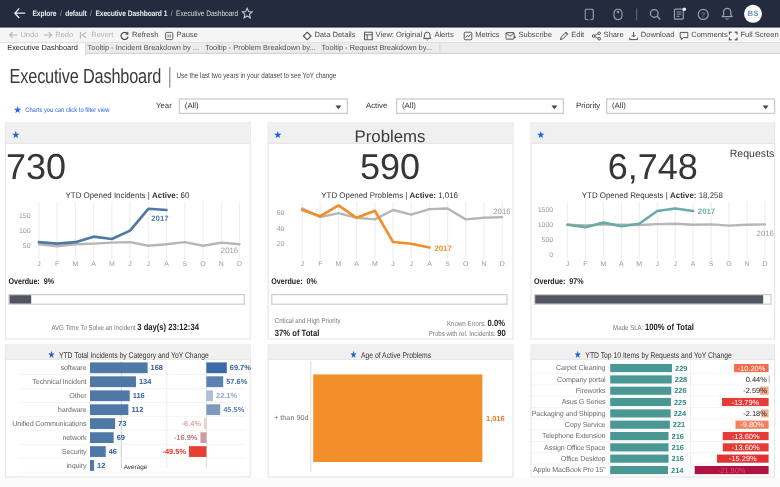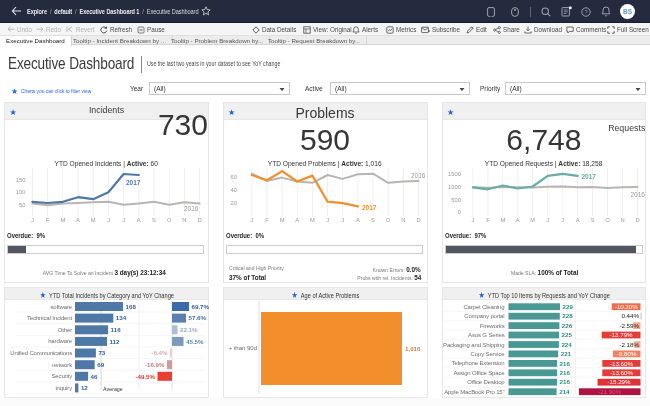--- a/index.html
+++ b/index.html
@@ -132,7 +132,6 @@
 <div class="abs" style="left:4px;top:101.5px;width:205px;height:181.5px;background:#fff;border:1px solid #e7e7e7">
 <div class="abs" style="left:0;top:0;width:203px;height:17px;background:#f0f0f0;border-bottom:1px solid #e7e7e7"></div>
 <div class="abs" style="left:4.5px;top:5px;font-size:8px;color:#1c5fe0">★</div>
-<div class="abs" style="left:0;top:2.5px;width:203px;text-align:center;font-size:8.8px;color:#3a3a3a;font-weight:500">Incidents</div>
 <div class="abs" style="left:0;top:8px;width:203px;text-align:right;font-size:30px;line-height:28px;color:#363636">730</div>
 <div class="abs tt" style="left:0;top:57px;width:203px;text-align:center;font-size:6.8px;color:#333"><span class="sxc" style="transform:scaleX(0.97)">YTD Opened Incidents | <b>Active:</b> 60</span></div>
 </div>

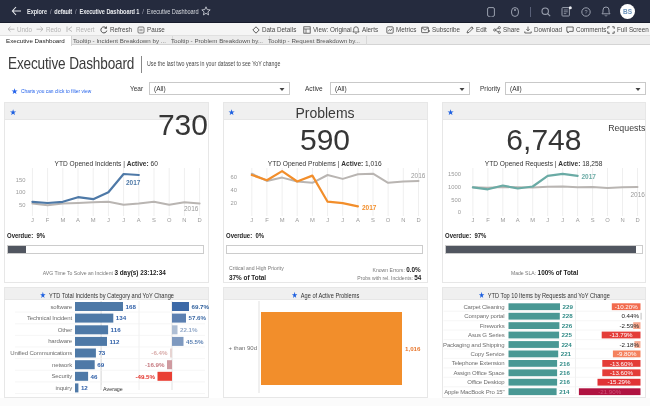--- a/index.html
+++ b/index.html
@@ -132,7 +132,7 @@
 <div class="abs" style="left:4px;top:101.5px;width:205px;height:181.5px;background:#fff;border:1px solid #e7e7e7">
 <div class="abs" style="left:0;top:0;width:203px;height:17px;background:#f0f0f0;border-bottom:1px solid #e7e7e7"></div>
 <div class="abs" style="left:4.5px;top:5px;font-size:8px;color:#1c5fe0">★</div>
-<div class="abs" style="left:0;top:8px;width:203px;text-align:right;font-size:30px;line-height:28px;color:#363636">730</div>
+<div class="abs" style="left:0;top:23px;width:203px;text-align:left;font-size:30px;line-height:28px;color:#363636">730</div>
 <div class="abs tt" style="left:0;top:57px;width:203px;text-align:center;font-size:6.8px;color:#333"><span class="sxc" style="transform:scaleX(0.97)">YTD Opened Incidents | <b>Active:</b> 60</span></div>
 </div>
 <div class="abs" style="left:222.5px;top:101.5px;width:205px;height:181.5px;background:#fff;border:1px solid #e7e7e7">

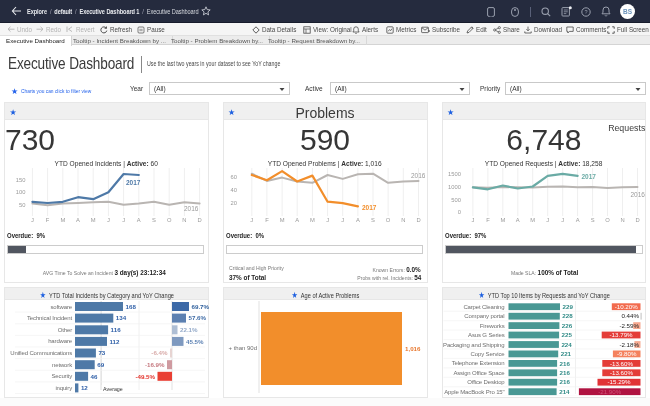--- a/index.html
+++ b/index.html
@@ -265,7 +265,7 @@
 <div class="abs tt" style="left:229px;top:264.5px;font-size:6px;color:#777"><span class="sxl" style="transform:scaleX(0.85)">Critical and High Priority</span></div>
 <div class="abs tt" style="left:229px;top:272.5px;font-size:7.5px;color:#222;font-weight:bold"><span class="sxl" style="transform:scaleX(0.85)">37% of Total</span></div>
 <div class="abs tt" style="left:300px;top:264.5px;font-size:6px;color:#777;text-align:right;width:121px"><span class="sxc" style="transform:scaleX(0.85);transform-origin:100% 50%">Known Errors: <span style="font-size:7.5px;color:#222;font-weight:bold">0.0%</span></span></div>
-<div class="abs tt" style="left:300px;top:272.5px;font-size:6px;color:#777;text-align:right;width:121px"><span class="sxc" style="transform:scaleX(0.85);transform-origin:100% 50%">Probs with rel. Incidents: <span style="font-size:7.5px;color:#222;font-weight:bold">54</span></span></div>
+<div class="abs tt" style="left:300px;top:272.5px;font-size:6px;color:#777;text-align:right;width:121px"><span class="sxc" style="transform:scaleX(0.85);transform-origin:100% 50%">Probs with rel. Incidents: <span style="font-size:7.5px;color:#222;font-weight:bold">90</span></span></div>
 <div class="abs tt" style="left:438px;top:268px;width:213px;text-align:center;font-size:6px;color:#777"><span class="sxc" style="transform:scaleX(0.85)">Made SLA: <span style="font-size:7.5px;color:#222;font-weight:bold">100% of Total</span></span></div>
 <div class="abs" style="left:4px;top:287px;width:205px;height:110.5px;background:#fff;border:1px solid #e7e7e7">
 <div class="abs" style="left:0;top:0;width:203px;height:12px;background:#f0f0f0;border-bottom:1px solid #e7e7e7"></div>

